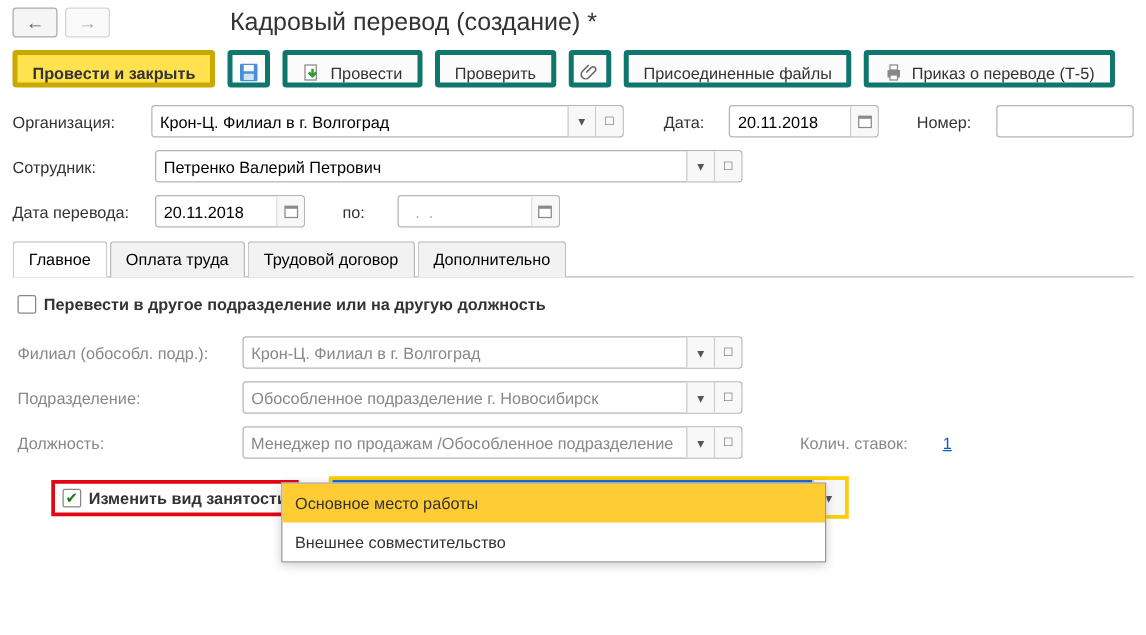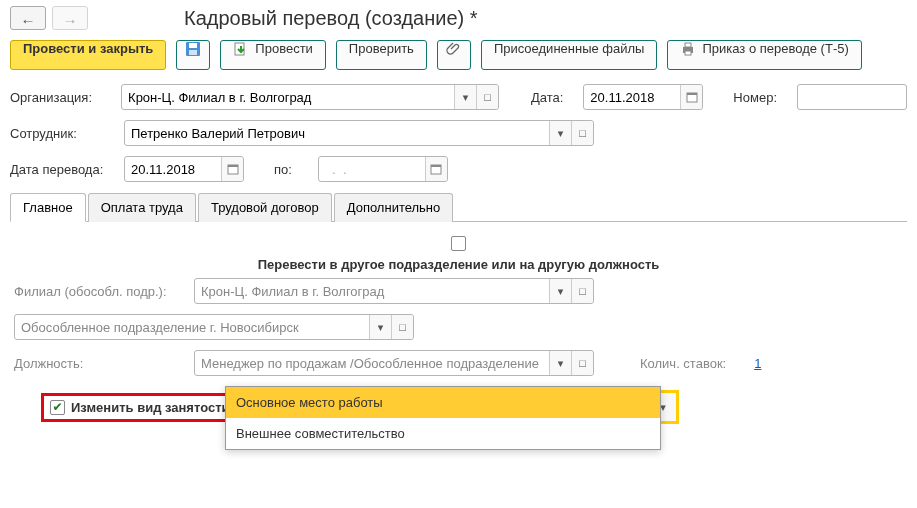--- a/index.html
+++ b/index.html
@@ -26,9 +26,9 @@
   .toolbar { display:flex; gap:10px; margin:10px 0 14px; align-items:center; }
   .btn {
     height:30px; padding:0 12px;
-    border:1px solid #0f766e; border-radius:3px;
+    border:4px solid #0f766e; border-radius:3px;
     background:#fbfbfb;
-    display:flex; align-items:flex-start; gap:6px;
+    display:flex; align-items:flex-end; gap:6px;
     cursor:pointer; font-size:13px; color:#333;
   }
   .btn-primary { background:#ffe24d; border-color:#c9a800; font-weight:bold; }

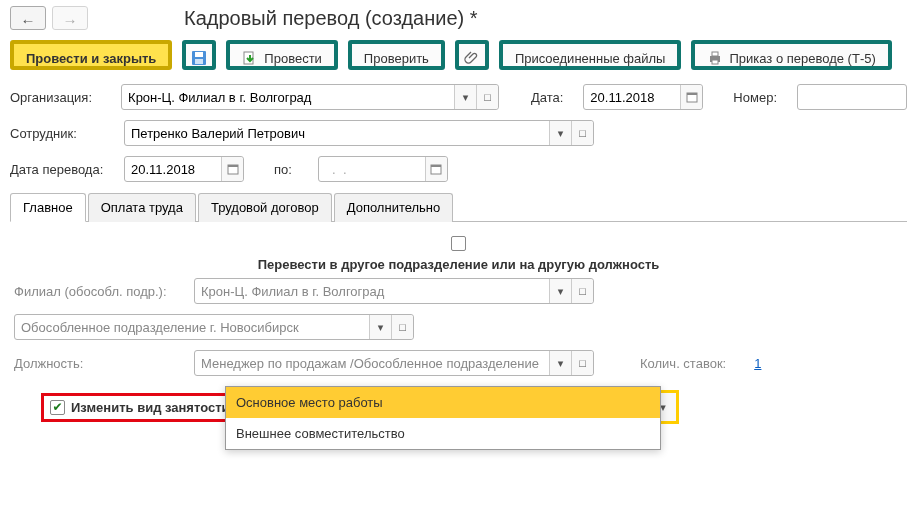--- a/index.html
+++ b/index.html
@@ -59,7 +59,7 @@
   }
   .tab.active { background:#fff; border-bottom:1px solid #fff; }
   .tab-content { padding:2px 4px; }
-  .checkbox-row { display:flex; align-items:center; gap:6px; margin-bottom:6px;flex-direction:column; }
+  .checkbox-row { display:flex; align-items:flex-start; gap:6px; margin-bottom:18px; }
   .checkbox {
     width:15px; height:15px; border:1px solid #888; border-radius:2px;
     display:flex; align-items:center; justify-content:center;

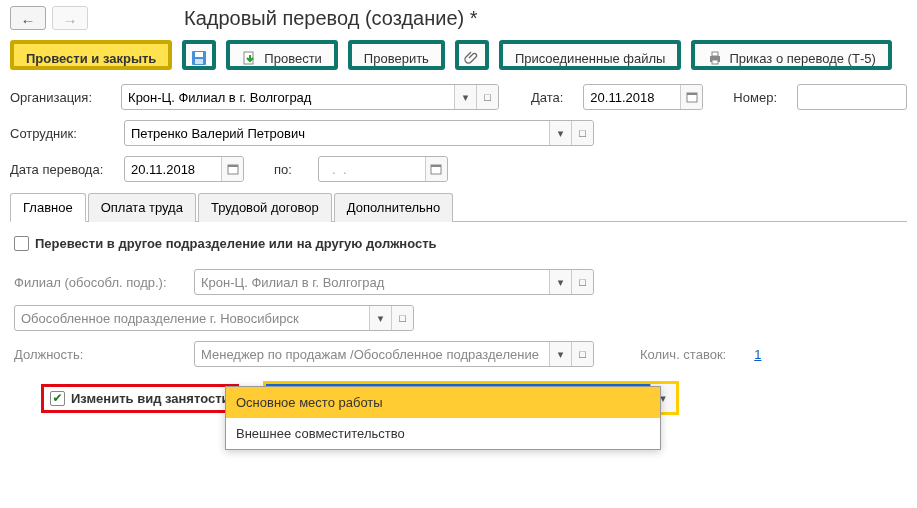--- a/index.html
+++ b/index.html
@@ -227,6 +227,7 @@
   </div>
 
   <div class="form-row">
+    <span class="label dim" style="width:160px;">Подразделение:</span>
     <div class="input-wrap disabled-input" style="width:400px;">
       <input disabled="" value="Обособленное подразделение г. Новосибирск" style="">
       <span class="input-btn">▾</span>

